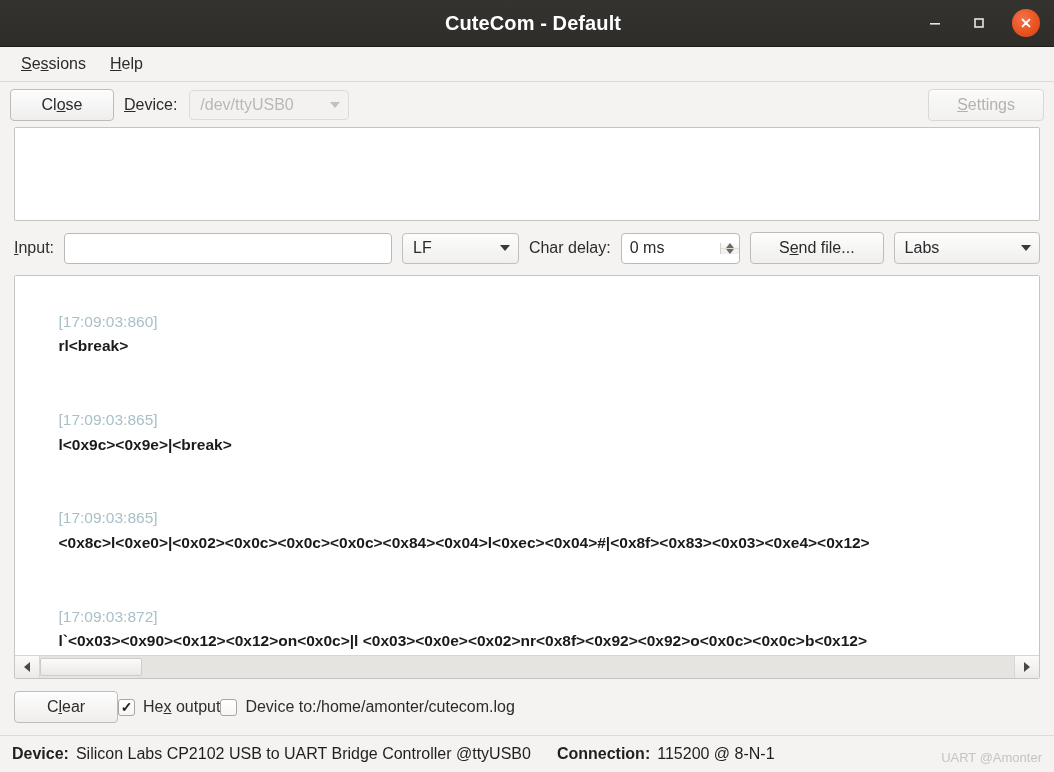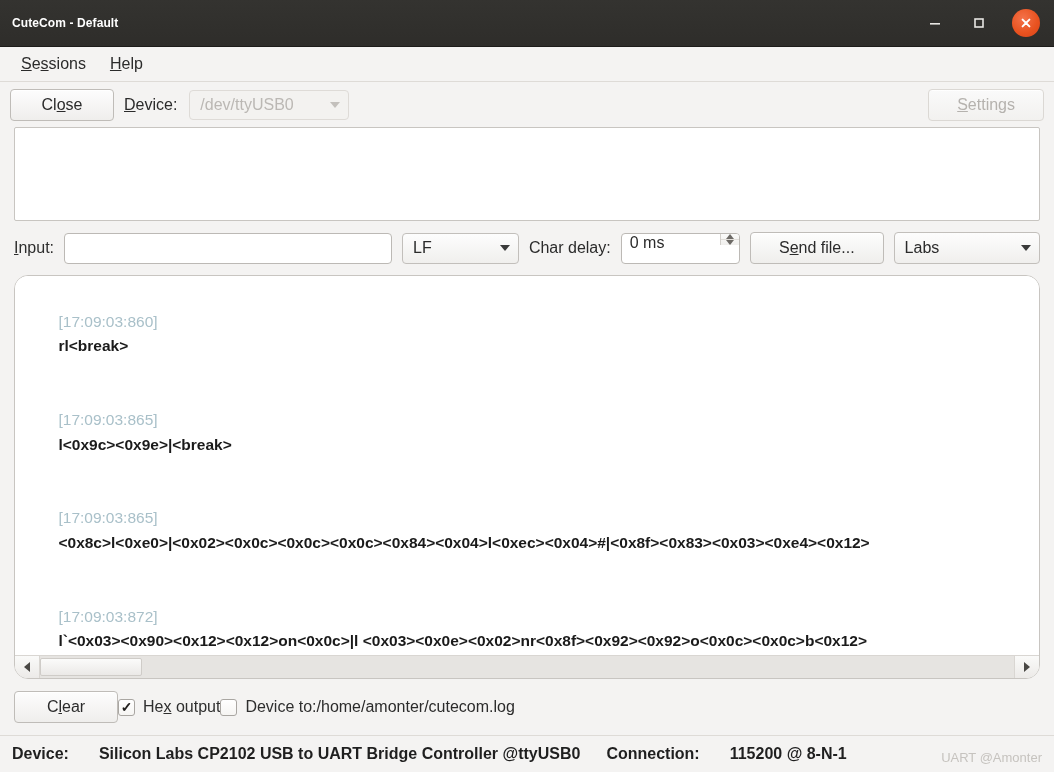--- a/index.html
+++ b/index.html
@@ -40,9 +40,9 @@
   .title-text {
     position: absolute;
     left: 12px; right: 0;
-    text-align: left;
+    text-align: center;
     color: #ffffff;
-    font-size: 12px;
+    font-size: 20px;
     font-weight: bold;
     letter-spacing: 0.1px;
     pointer-events: none;

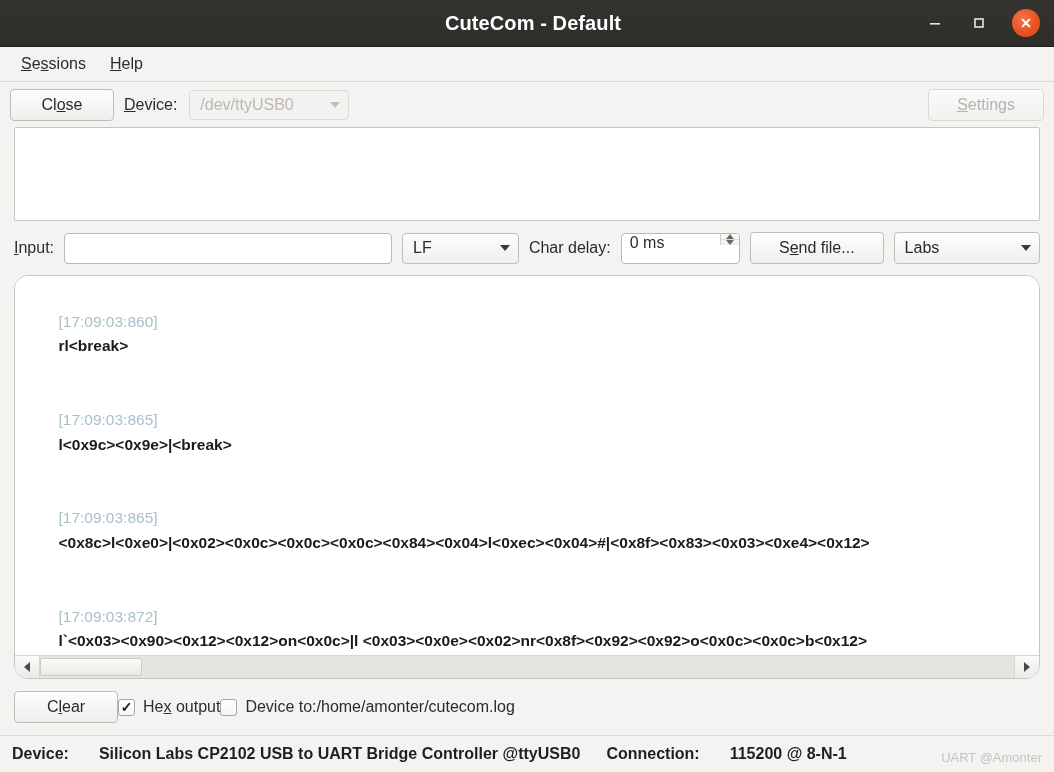--- a/index.html
+++ b/index.html
@@ -210,7 +210,7 @@
   .lf-combo { width: 118px; height: 31px; }
   .spin-wrap {
     display: flex;
-    align-items: flex-start;
+    align-items: center;
     height: 31px;
     border: 1px solid #bcb9b5;
     border-radius: 4px;

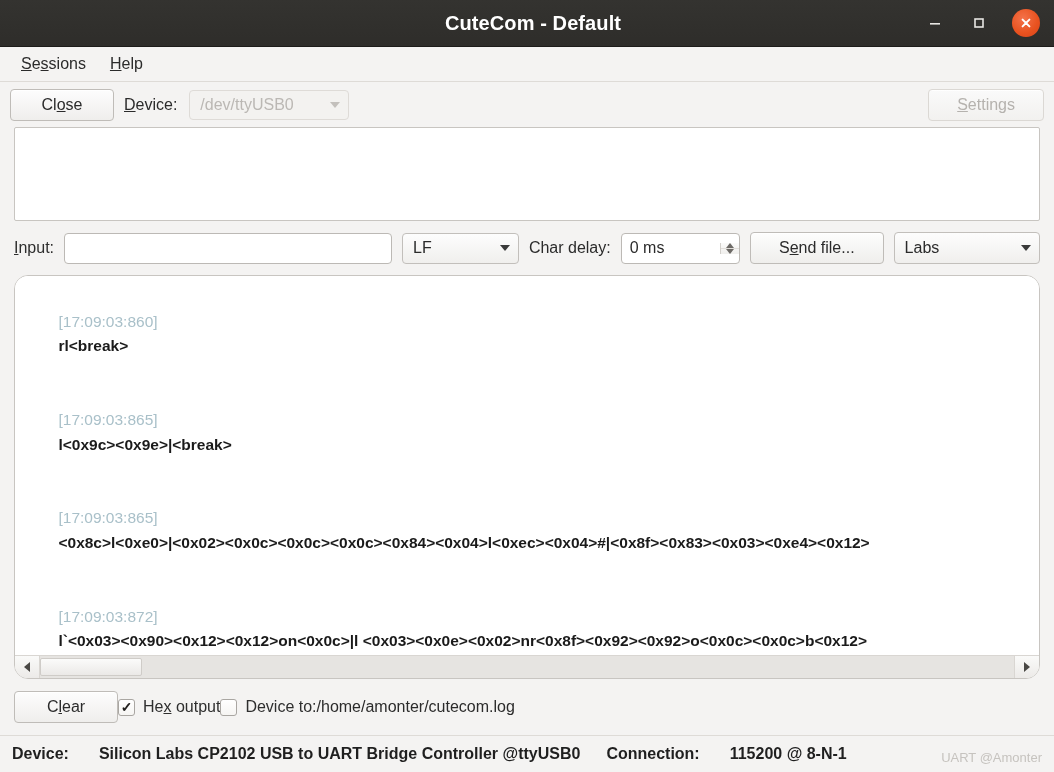--- a/index.html
+++ b/index.html
@@ -264,7 +264,7 @@
     display: flex;
     flex-direction: column;
     border: 1px solid #c8c5c1;
-    border-radius: 14px;
+    border-radius: 2px;
     background: #ffffff;
     box-sizing: border-box;
     overflow: hidden;

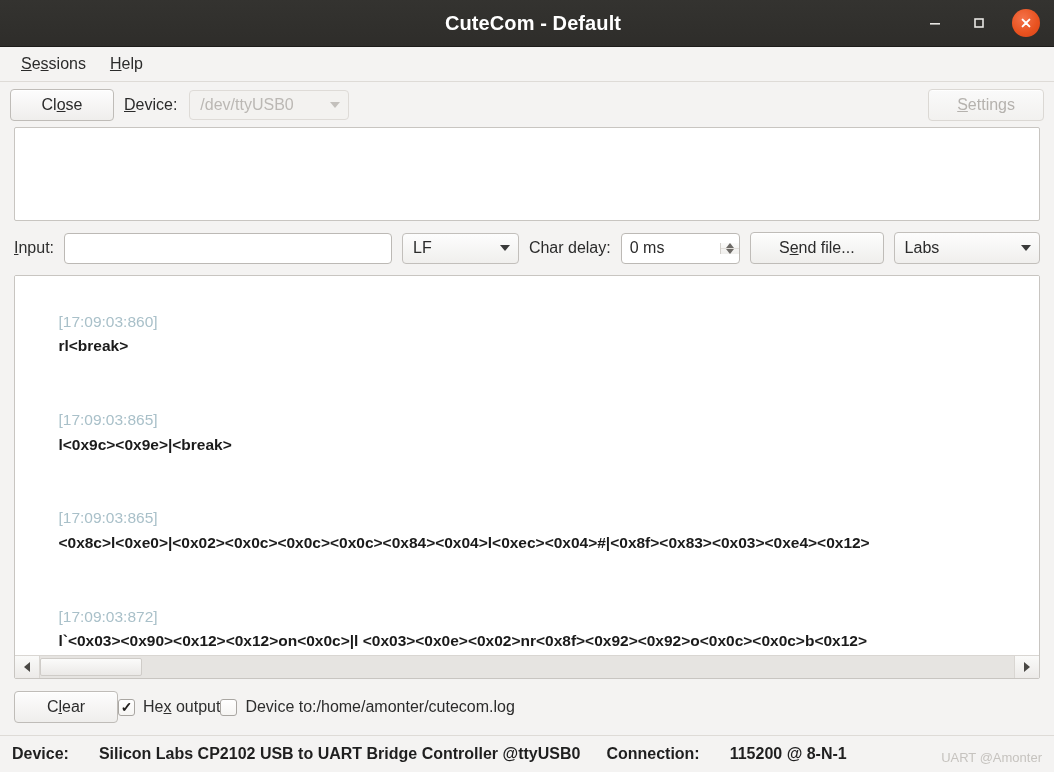--- a/index.html
+++ b/index.html
@@ -399,7 +399,7 @@
     background: #f4f3f2;
   }
   .status-seg { white-space: nowrap; display: flex; gap: 7px; }
-  .status-val { font-weight: bold; margin-left: 23px; }
+  .status-val { font-weight: normal; }
   .watermark {
     position: absolute;
     right: 12px;

